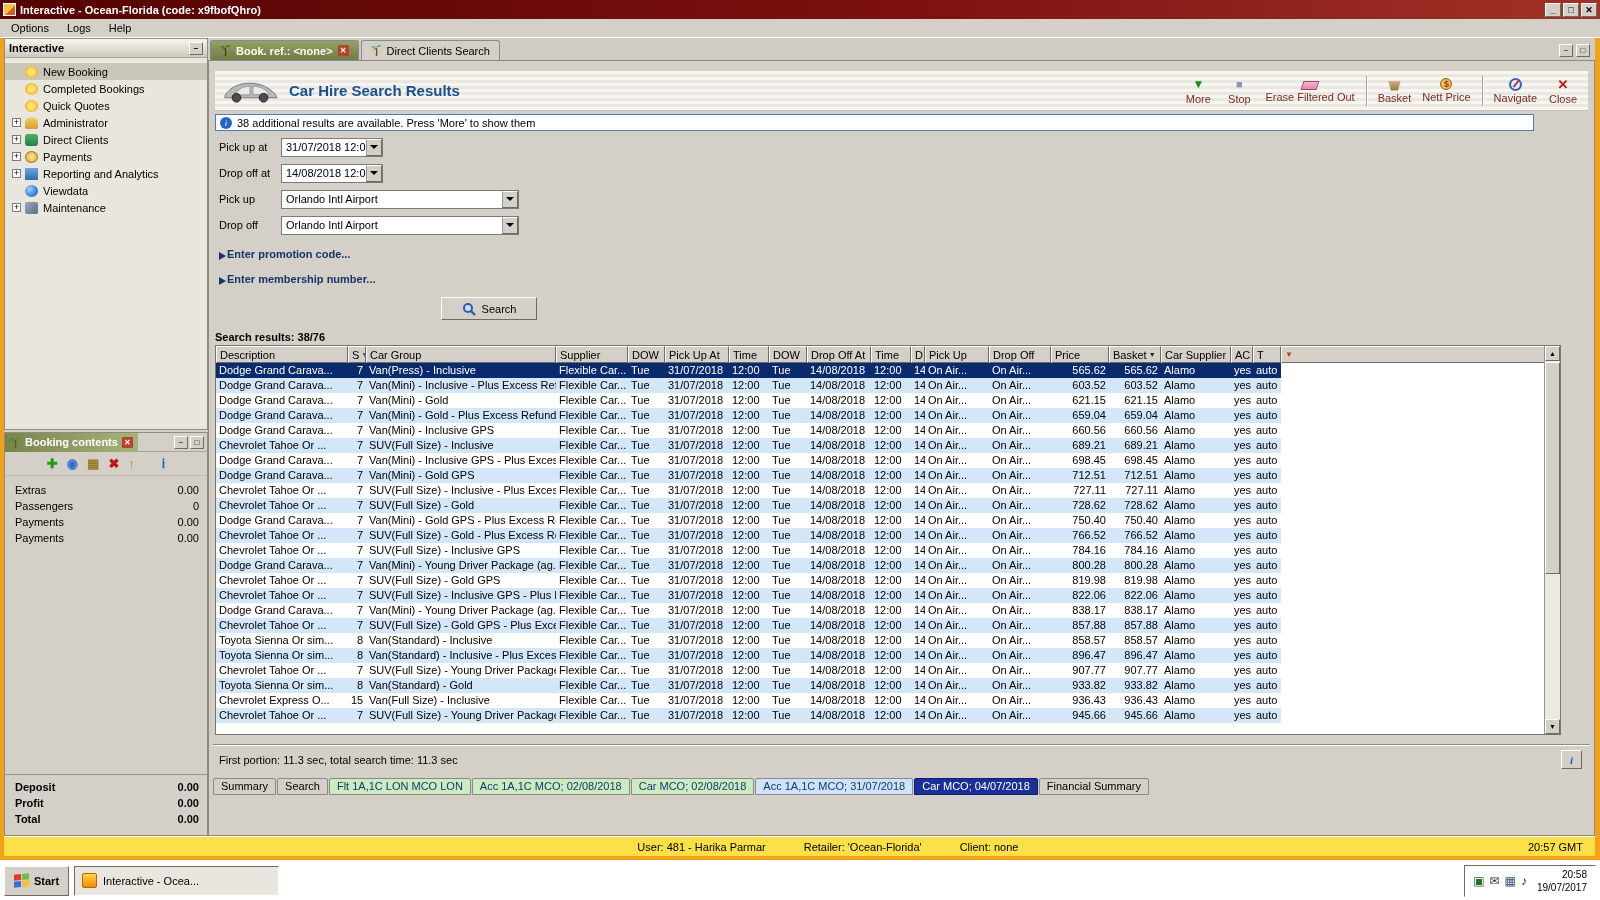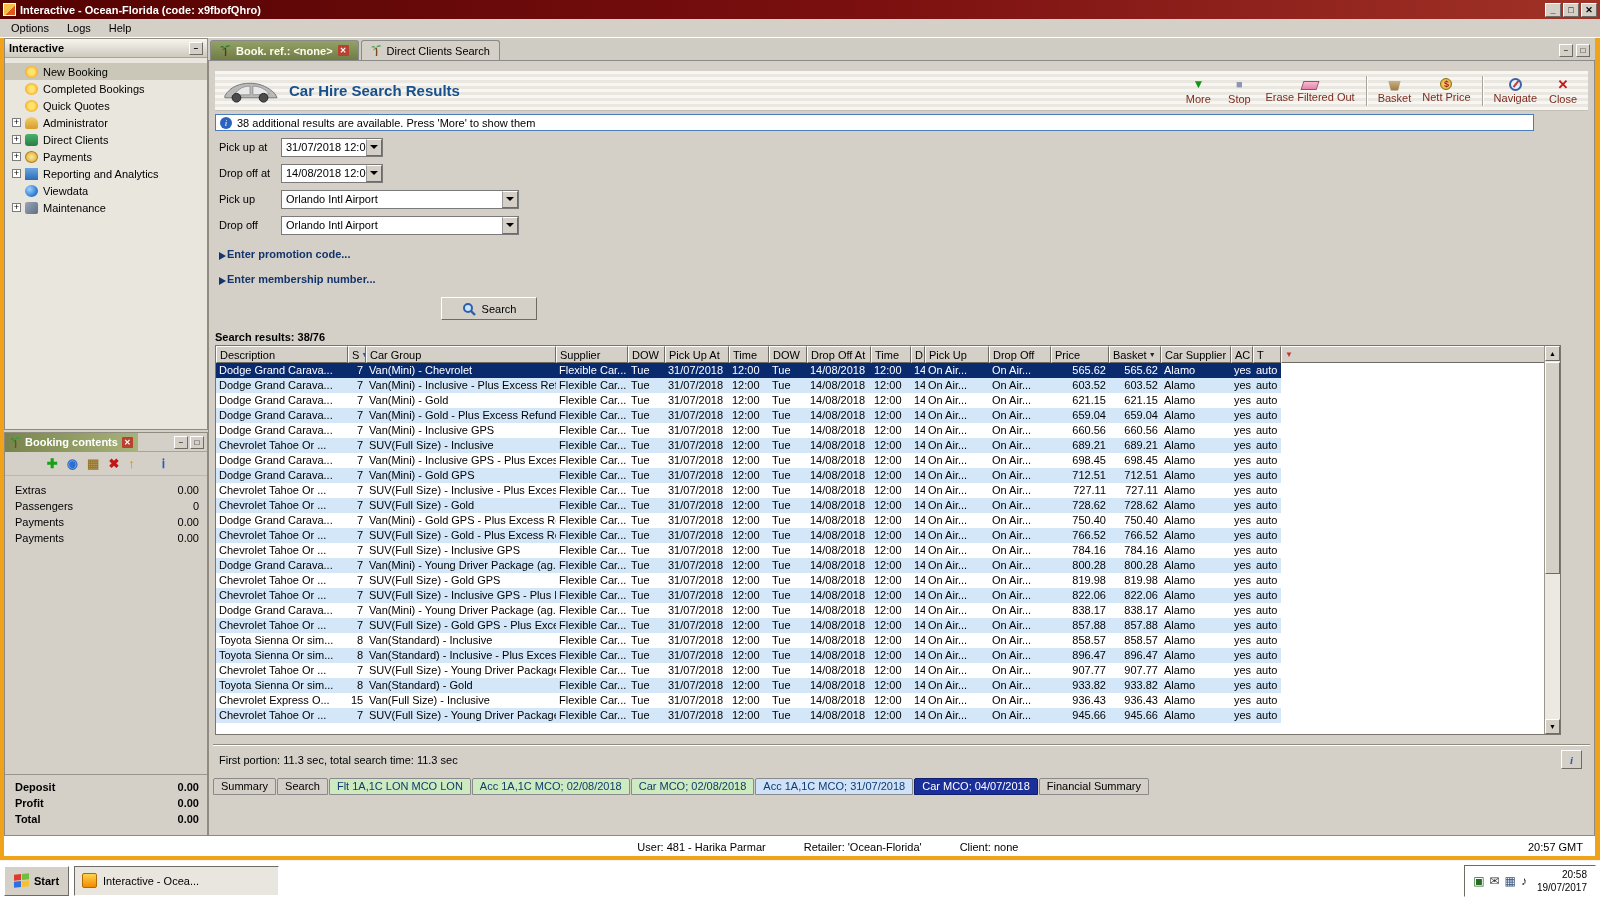--- a/index.html
+++ b/index.html
@@ -433,7 +433,7 @@
                 <div class="tr selected">
                   <div class="td" style="width: 132px;">Dodge Grand Carava...</div>
                   <div class="td right" style="width: 18px;">7</div>
-                  <div class="td" style="width: 190px;">Van(Mini) - Chevrolet</div>
+                  <div class="td" style="width: 190px;">Van(Press) - Inclusive</div>
                   <div class="td" style="width: 72px;">Flexible Car...</div>
                   <div class="td" style="width: 37px;">Tue</div>
                   <div class="td" style="width: 64px;">31/07/2018</div>

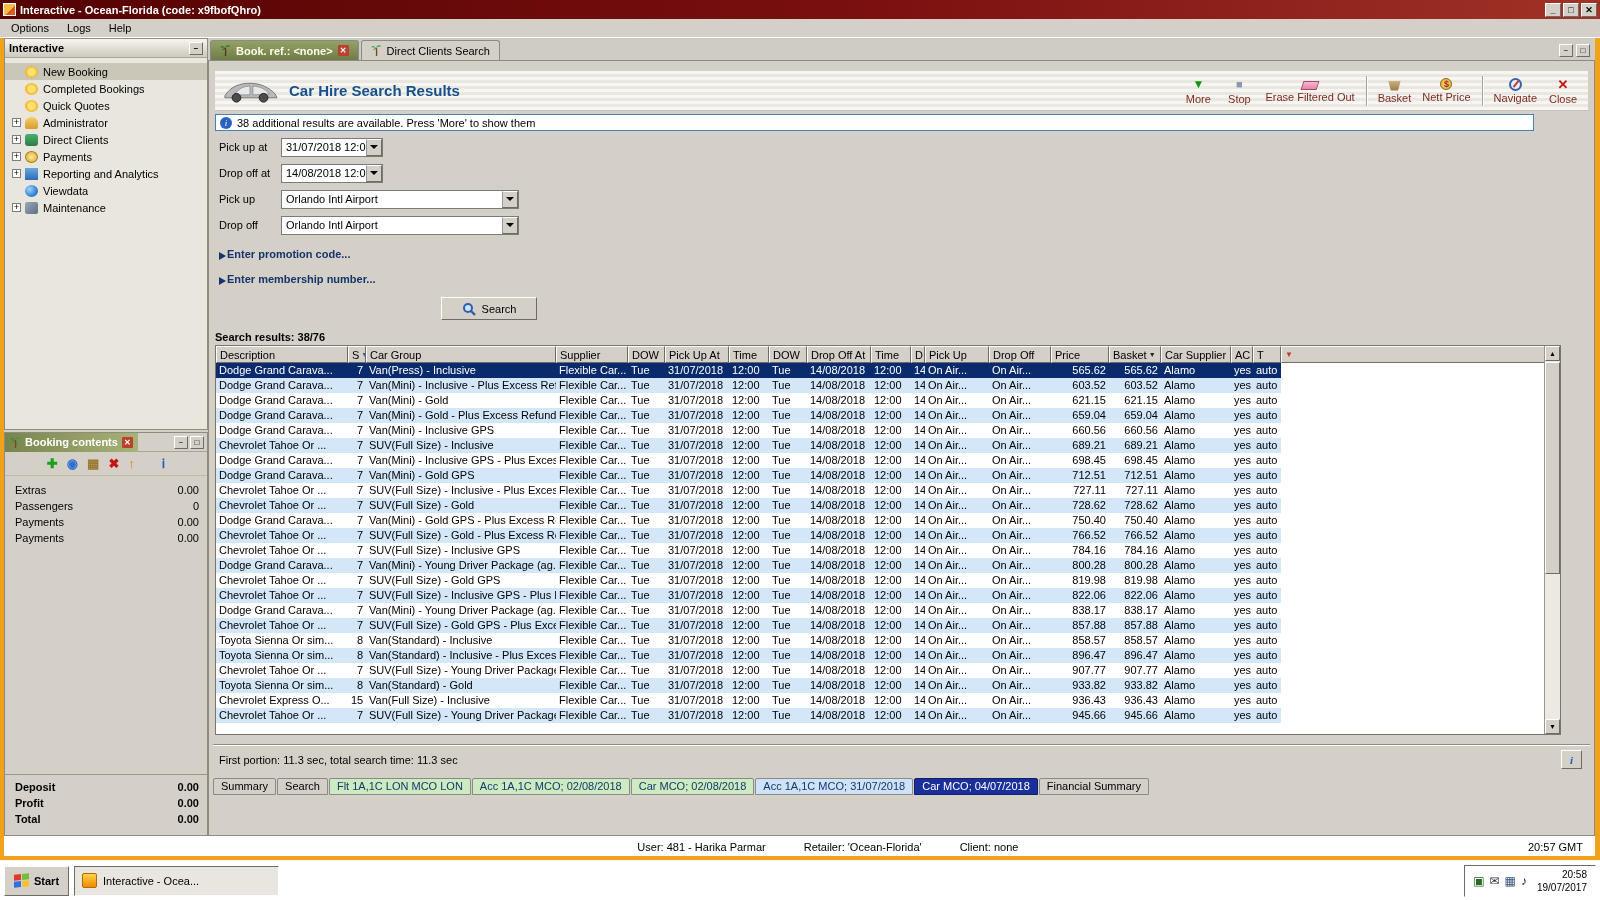--- a/index.html
+++ b/index.html
@@ -129,7 +129,7 @@
   .btab.blue{background:#cfe2f8;color:#123a6e}
   .btab.active{background:#1b2f9b;color:#fff;border-color:#101e6e}
 
-  .statusbar{height:20px;flex:none;display:flex;align-items:center;background:#ffffff;border-top:1px solid #fff;padding:0 10px;white-space:nowrap}
+  .statusbar{height:20px;flex:none;display:flex;align-items:center;background:#fde047;border-top:1px solid #fff;padding:0 10px;white-space:nowrap}
   .sb-sp1{flex:1.35}.sb-sp2{flex:1}
   .statusbar span{margin-right:38px}
   .statusbar .sb-time{margin-right:2px}

